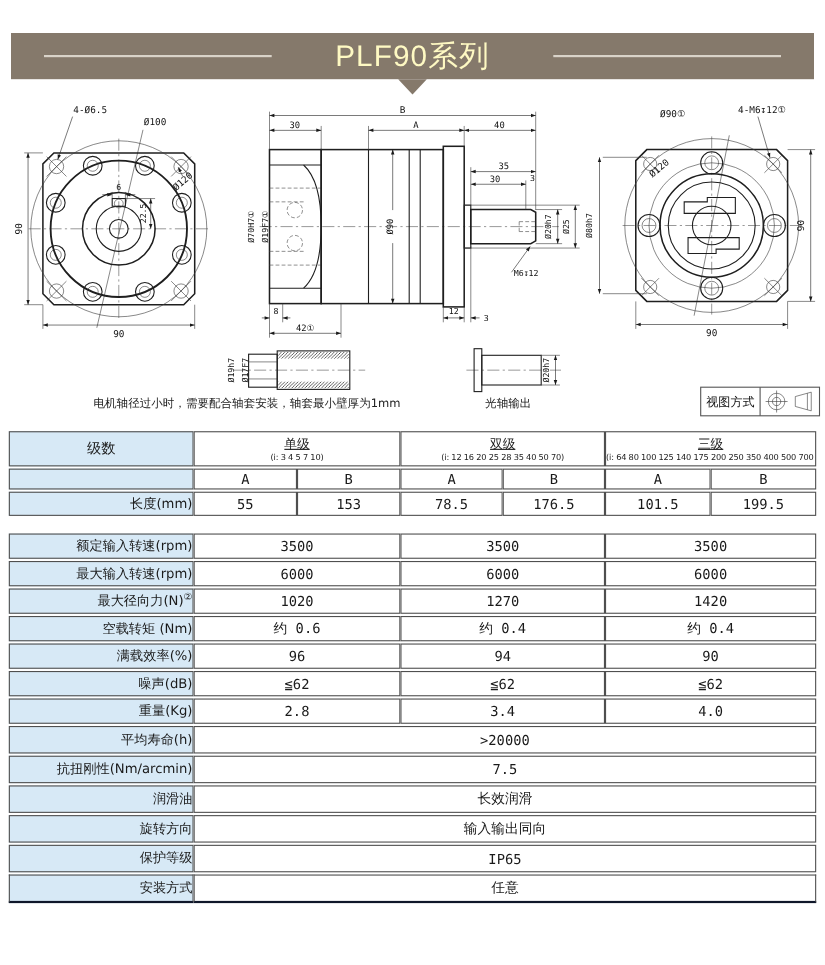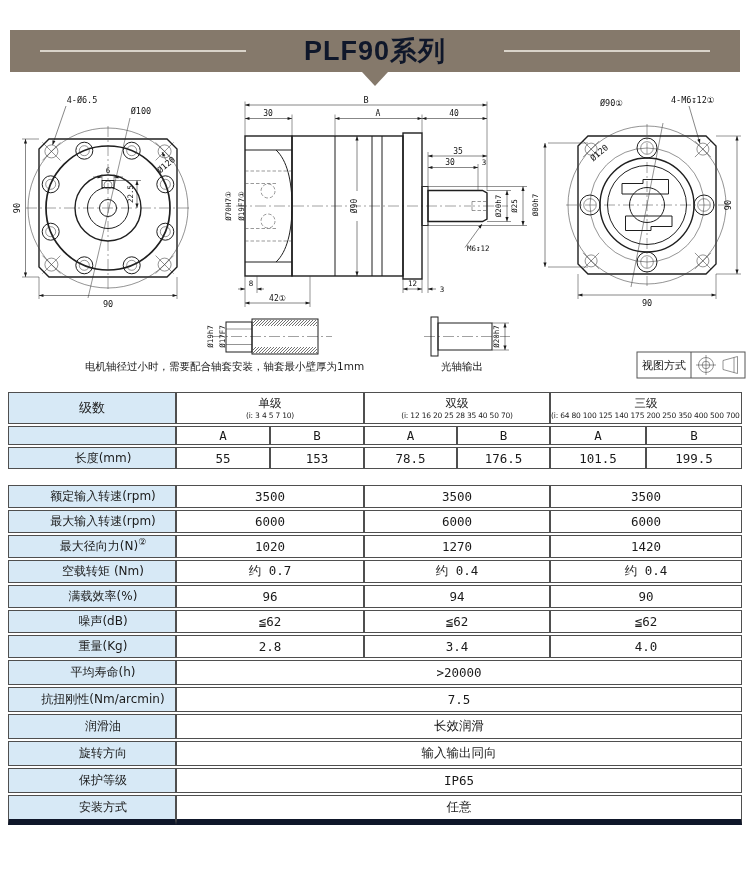--- a/index.html
+++ b/index.html
@@ -11,8 +11,8 @@
   .bline{flex:1;height:2px;background:#D9D3C9;margin:0 0;}
   .bline.l{margin-left:30px;margin-right:58px;}
   .bline.r{margin-right:30px;margin-left:58px;}
-  .btitle{margin:0;font-family:"Liberation Sans",sans-serif;font-size:27px;font-weight:700;
-          color:#0f172a;letter-spacing:1px;white-space:nowrap;}
+  .btitle{margin:0;font-family:"Liberation Sans",sans-serif;font-size:27px;font-weight:400;
+          color:#fef9c3;letter-spacing:1px;white-space:nowrap;}
   .banner-arrow{position:absolute;top:72px;left:362px;width:0;height:0;
           border-left:13px solid transparent;border-right:13px solid transparent;
           border-top:14px solid #85796B;}

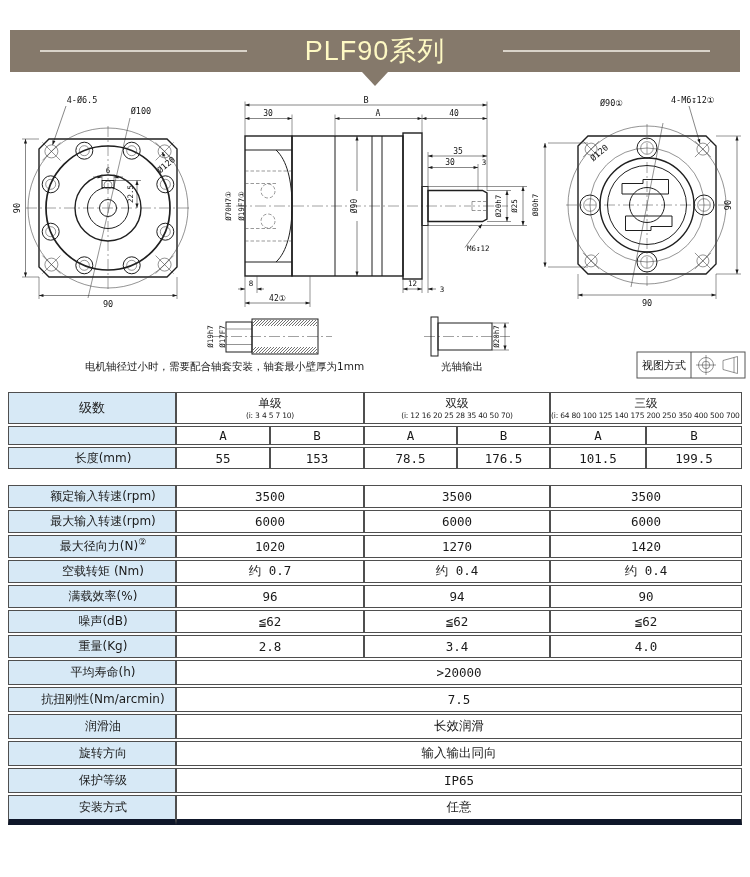--- a/index.html
+++ b/index.html
@@ -38,7 +38,7 @@
   .spec-table td.lbl{background:#D7E9F6;text-align:center;padding-left:22px;font-size:12px;}
   .spec-table td.stage{text-align:center;padding-left:0;font-size:13px;}
   .spec-table td.val,.spec-table td.ab{font-family:"DejaVu Sans Mono",monospace;font-size:12.5px;}
-  .spec-table .gname{font-size:11.5px;line-height:1.25;}
+  .spec-table .gname{font-size:11.5px;line-height:1.25;text-decoration:underline;}
   .spec-table .gratio{font-size:7.5px;letter-spacing:-0.2px;line-height:1.2;white-space:nowrap;}
   .spec-table tr.r1 td{height:30px;text-align:center;}
   .spec-table tr.r2 td{height:17px;}

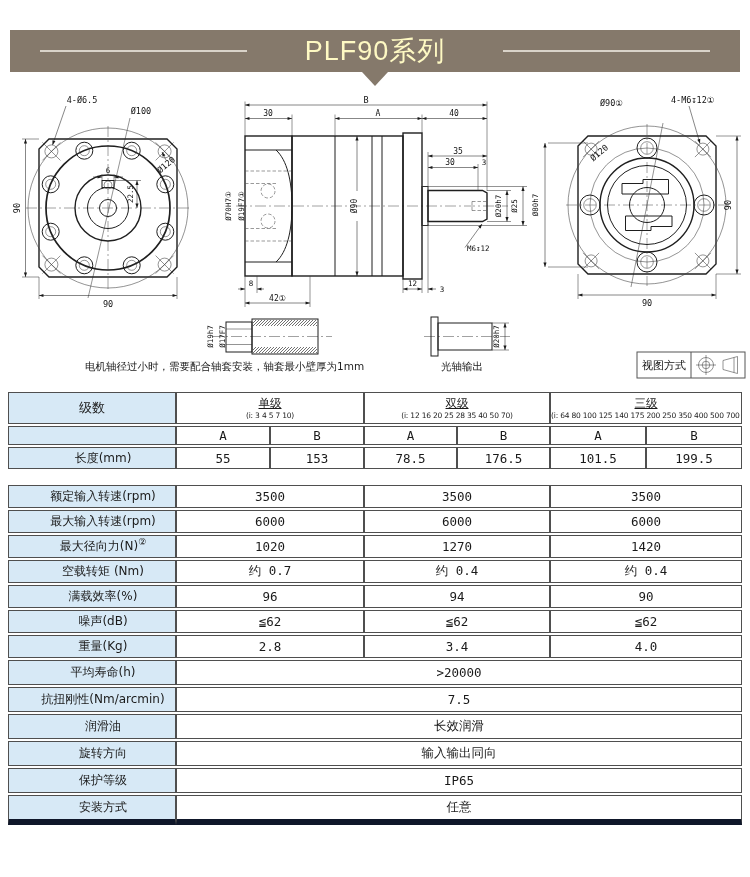--- a/index.html
+++ b/index.html
@@ -35,7 +35,7 @@
         border-collapse:separate;border-spacing:0 2px;}
   .spec-table td{border:1px solid #4F4F4F;background:#fff;text-align:center;padding:0;
         font-size:12.5px;overflow:hidden;}
-  .spec-table td.lbl{background:#D7E9F6;text-align:center;padding-left:22px;font-size:12px;}
+  .spec-table td.lbl{background:#D7E9F6;text-align:right;padding-left:22px;font-size:12px;}
   .spec-table td.stage{text-align:center;padding-left:0;font-size:13px;}
   .spec-table td.val,.spec-table td.ab{font-family:"DejaVu Sans Mono",monospace;font-size:12.5px;}
   .spec-table .gname{font-size:11.5px;line-height:1.25;text-decoration:underline;}

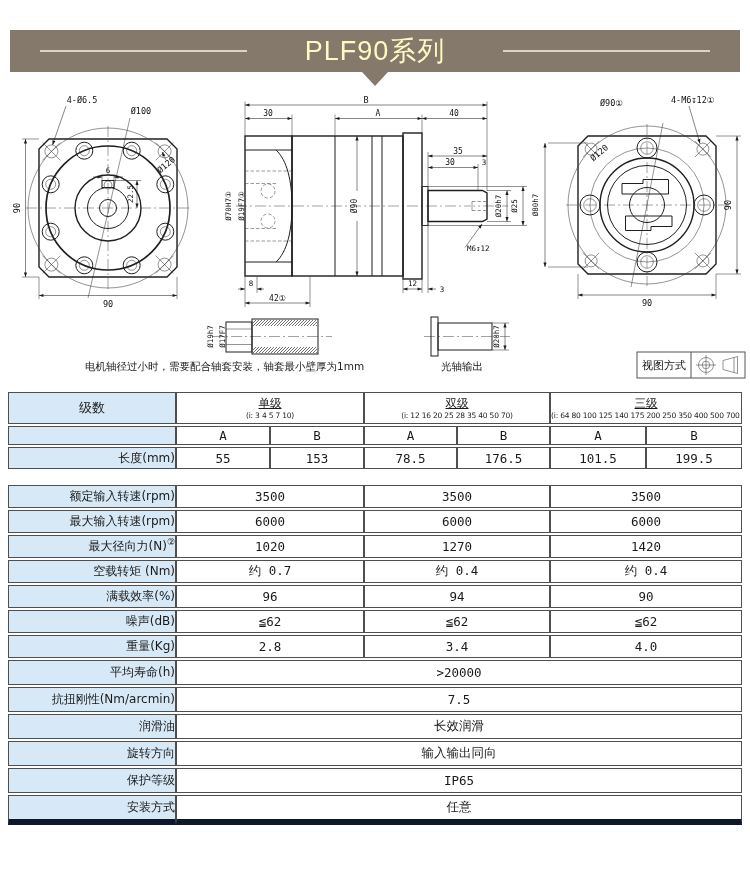--- a/index.html
+++ b/index.html
@@ -386,7 +386,7 @@
     </tr>
     <tr class="sr">
       <td class="lbl"><span>空载转矩 (Nm)</span><sup></sup></td>
-      <td class="val" colspan="2">约 0.7</td>
+      <td class="val" colspan="2">约 0.6</td>
       <td class="val" colspan="2">约 0.4</td>
       <td class="val" colspan="2">约 0.4</td>
     </tr>

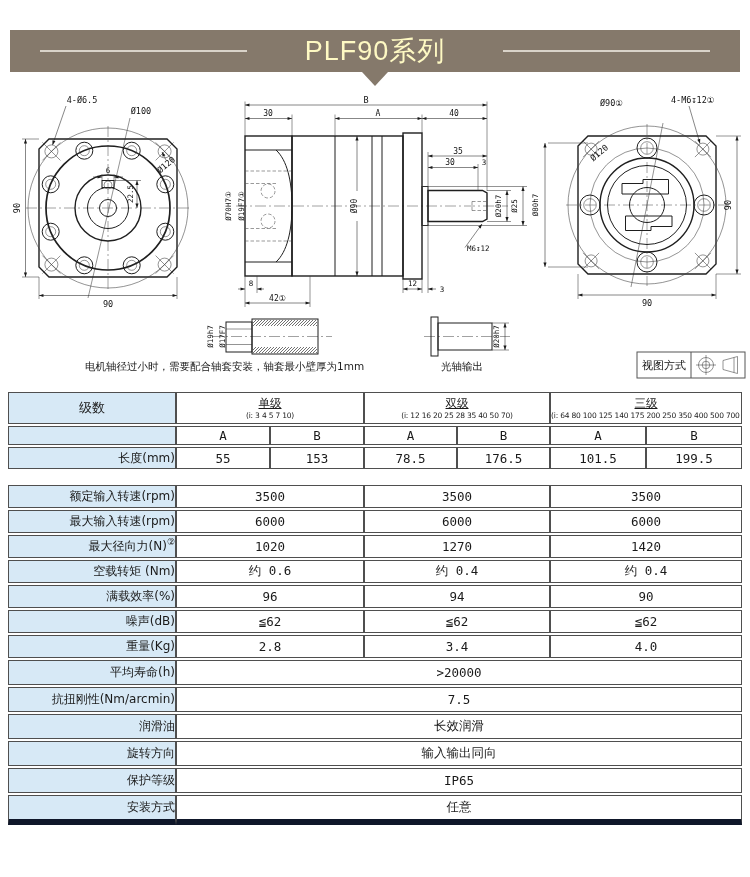--- a/index.html
+++ b/index.html
@@ -46,7 +46,7 @@
   .spec-table tr.sp td{height:12px;border:none;background:#fff;}
   .spec-table tr.sr td{height:21px;}
   .spec-table tr.fr td{height:23px;}
-  .spec-table tr:last-child td{border-bottom:6px solid #0f172a;font-family:Liberation Serif, serif;}
+  .spec-table tr:last-child td{border-bottom:2px solid #0f172a;font-family:Liberation Serif, serif;}
   .spec-table sup{font-size:9px;line-height:0;}
 </style>
 </head>

